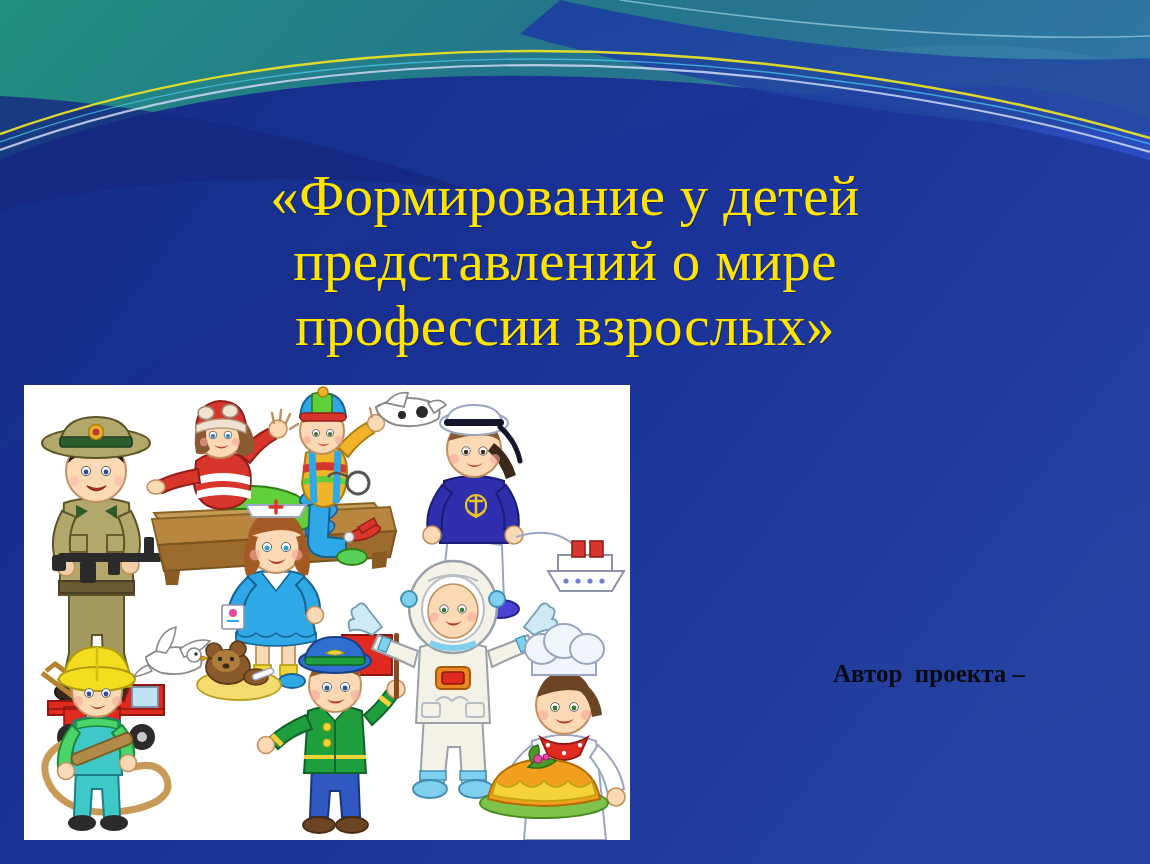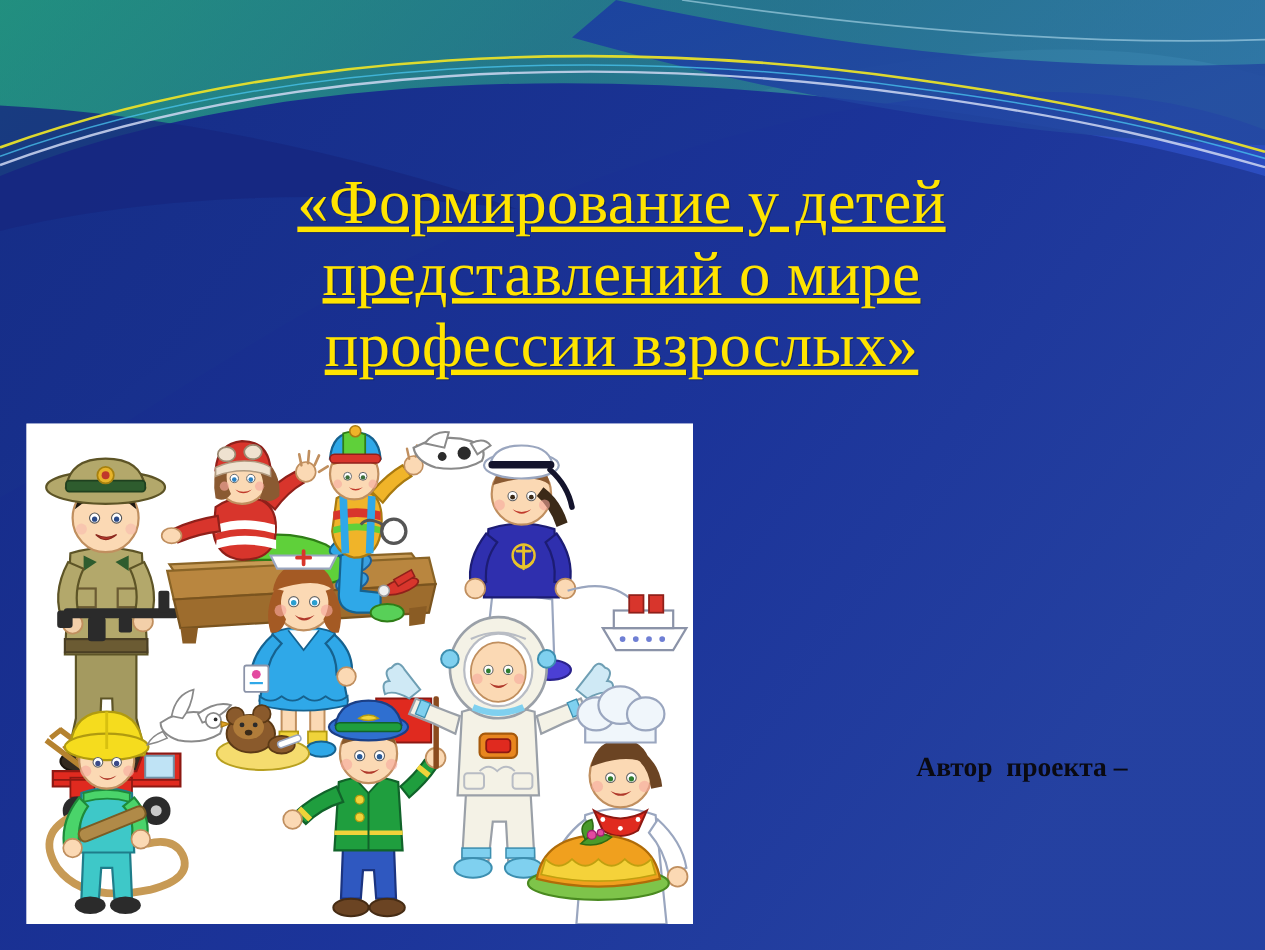--- a/index.html
+++ b/index.html
@@ -33,7 +33,7 @@
     text-align: center;
   }
   #title-text {
-    margin: 5px;
+    margin: 16px;
     color: #ffe400;
     font-size: 57px;
     line-height: 1.14;
@@ -41,7 +41,6 @@
     letter-spacing: 0.3px;
     white-space: pre-line;
     text-shadow: 1px 1px 0 rgba(0,0,0,.25);
-    text-decoration: underline;
   }
 
   

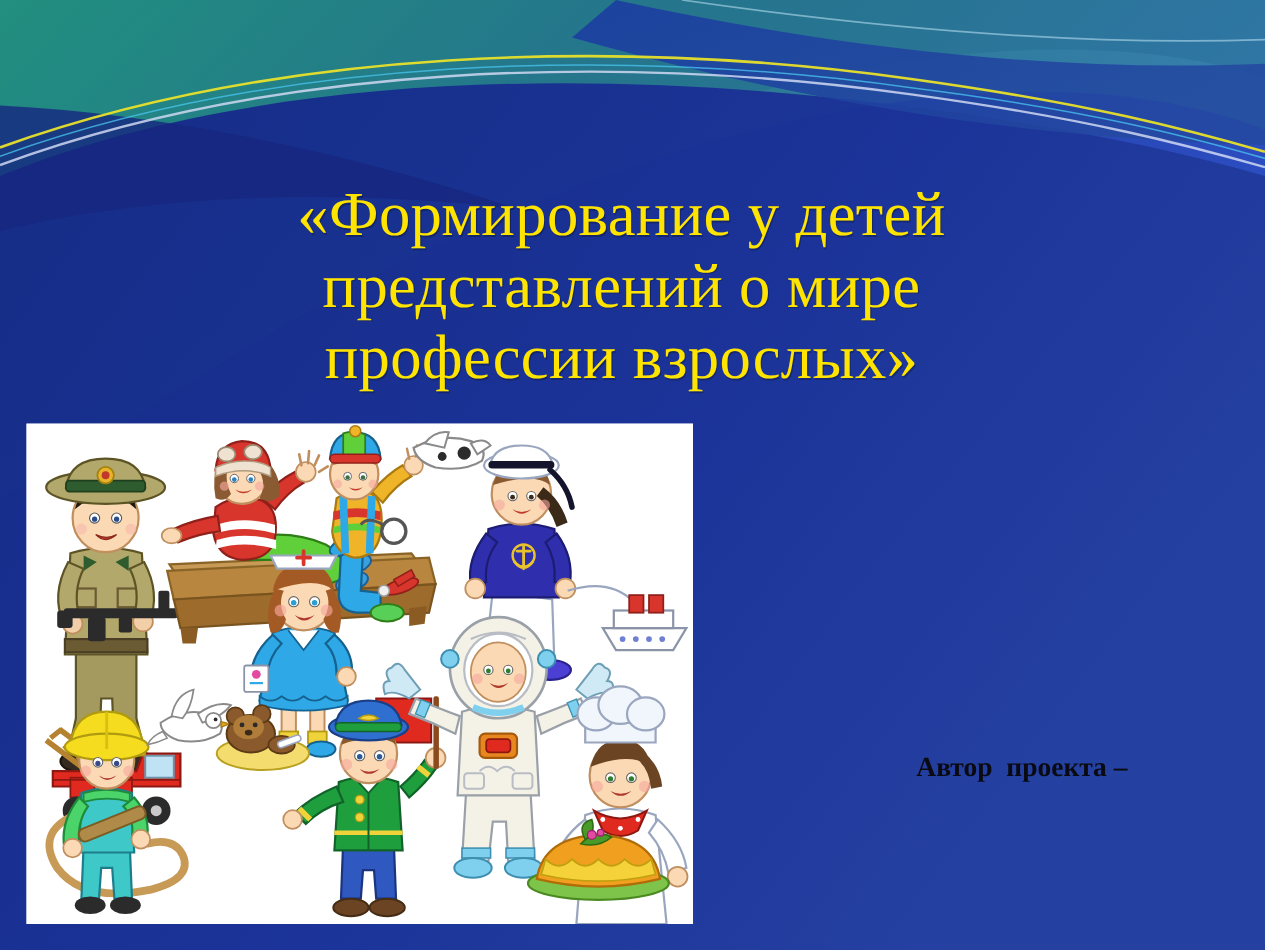--- a/index.html
+++ b/index.html
@@ -47,7 +47,7 @@
   #author-block {
     position: absolute;
     right: 56px;
-    top: 680px;
+    top: 656px;
     width: 330px;
     text-align: center;
     color: #0a0a12;

